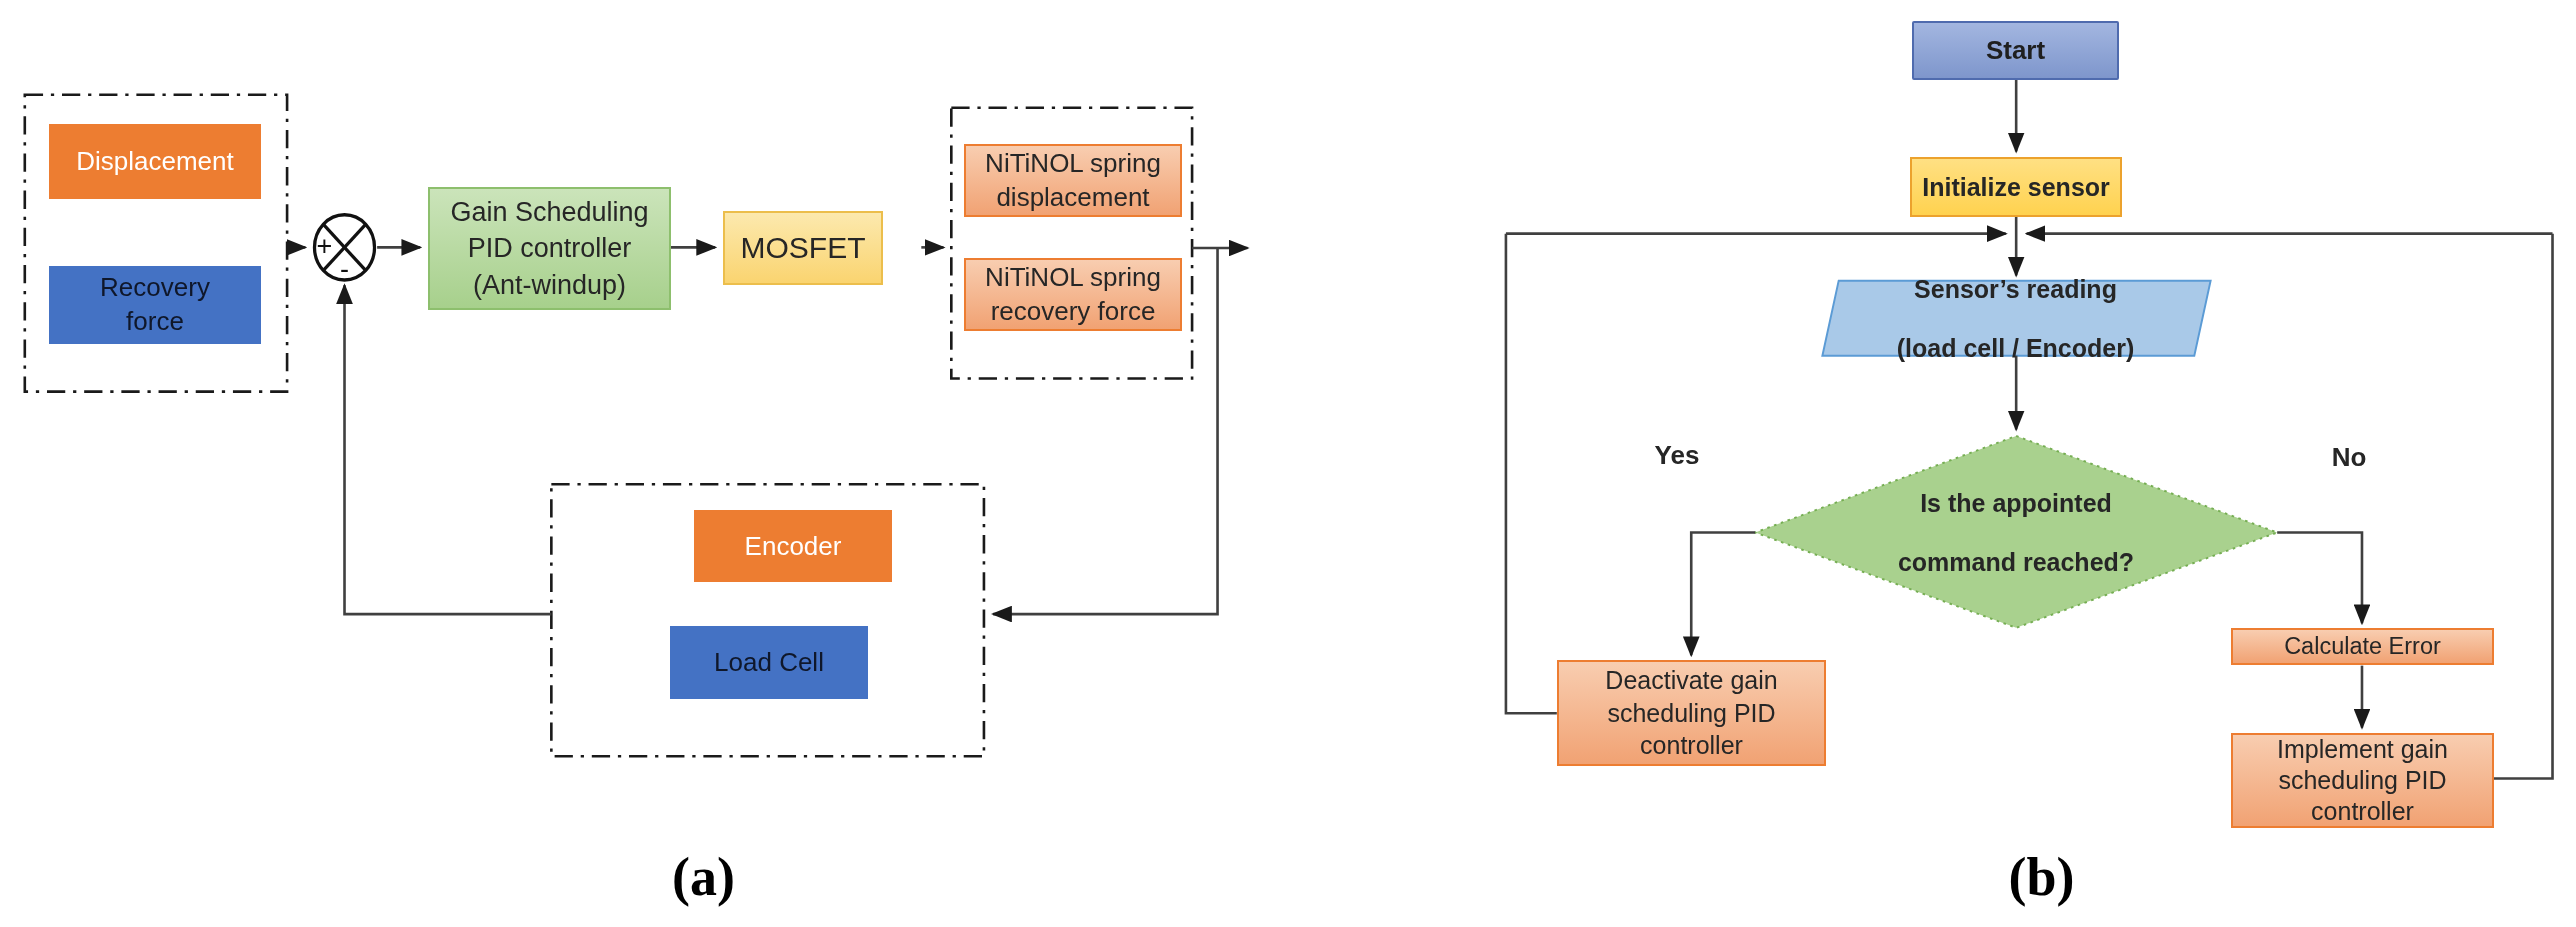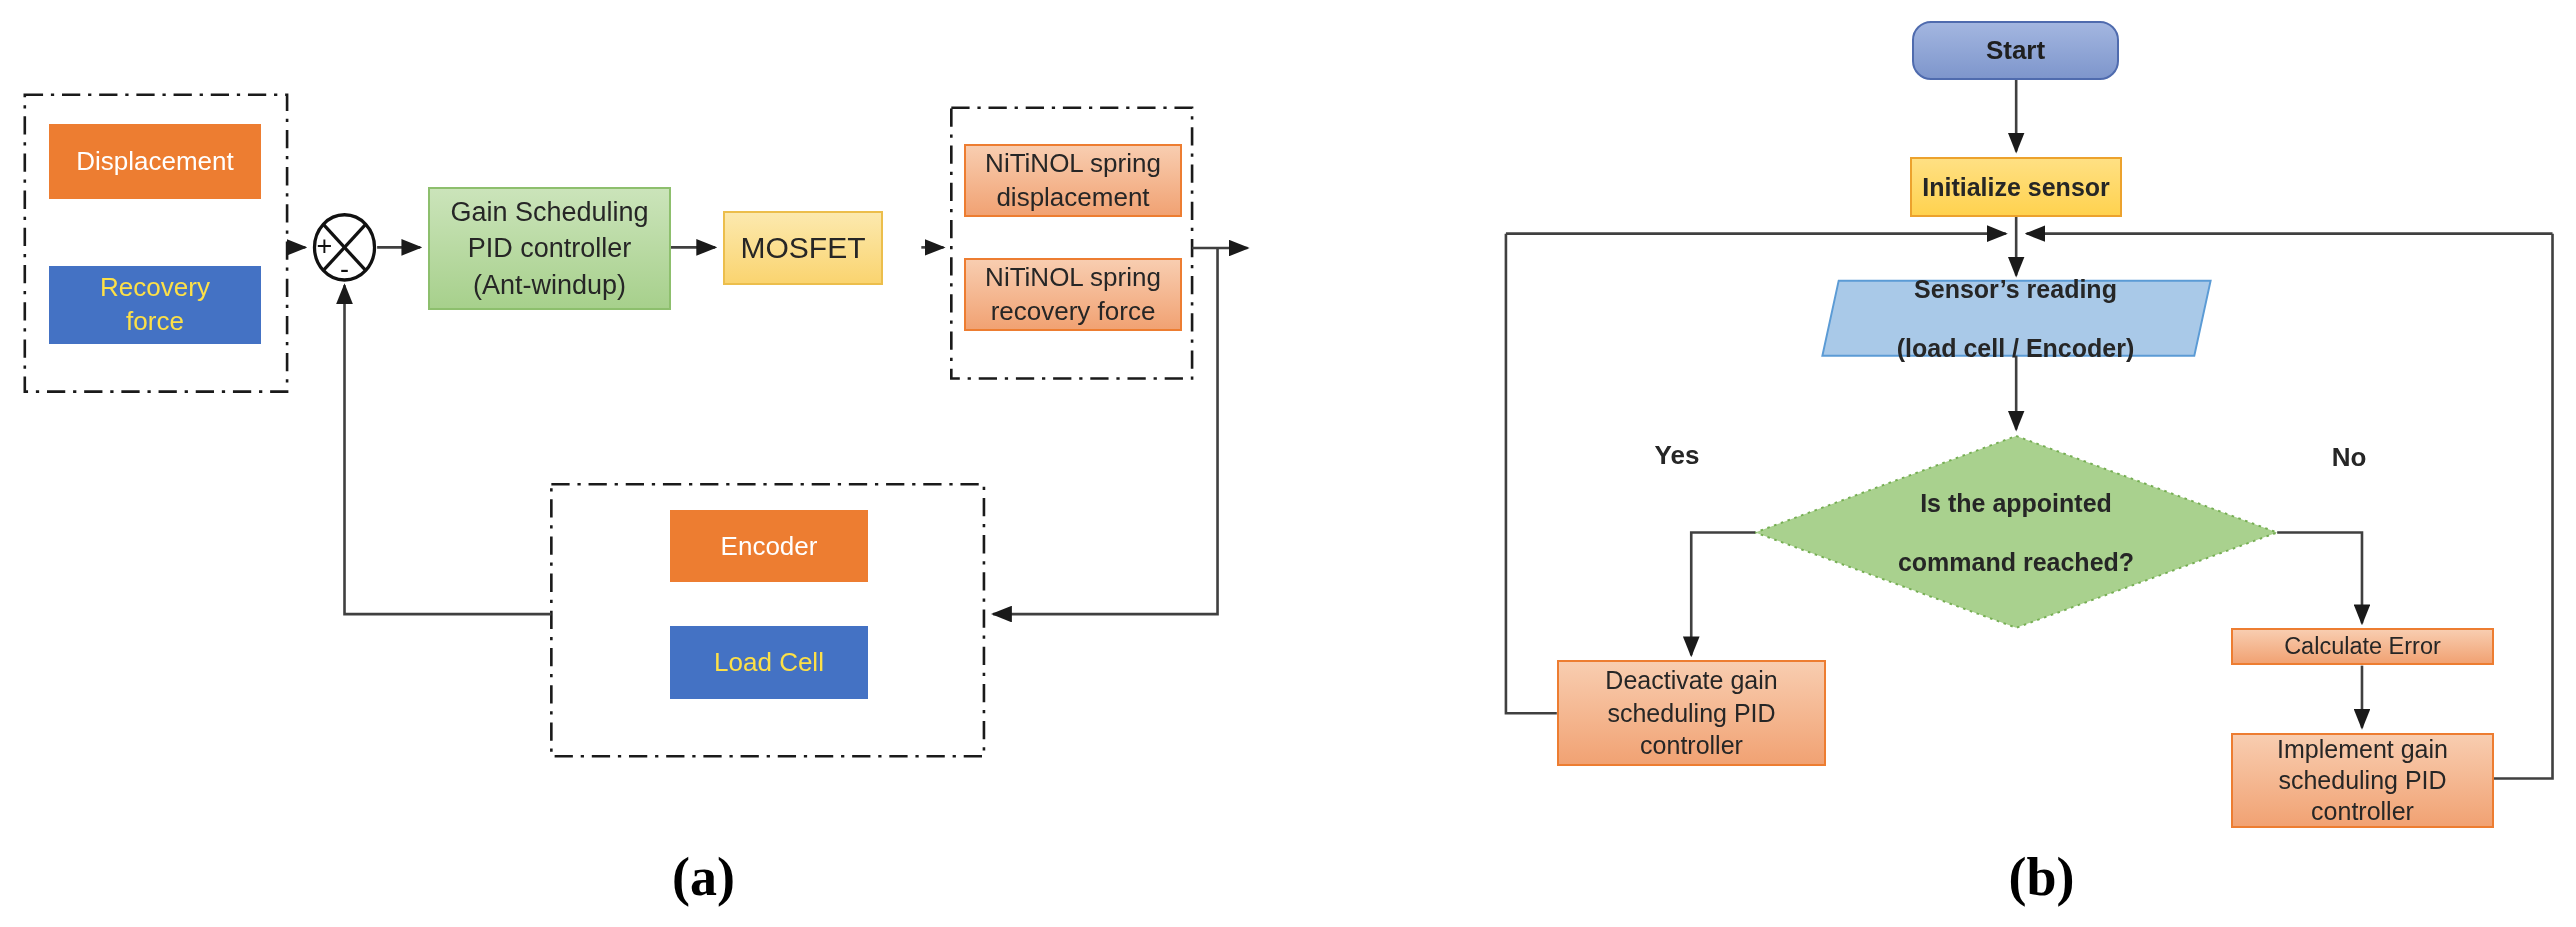--- a/index.html
+++ b/index.html
@@ -22,7 +22,7 @@
               border:1.3px solid #7789BE;color:#1f1f1f;font-size:26px;line-height:1.35;}
   
   .start-box{background:linear-gradient(180deg,#A3B6E0 0%,#7E96CC 100%);
-             border:2.6px solid #4F6BAE;border-radius:19px;color:#1f1f1f;
+             border:2.6px solid #4F6BAE;border-radius:2px;color:#1f1f1f;
              font-size:26px;font-weight:700;}
   .init-box{background:linear-gradient(180deg,#FFE083 0%,#FFD24F 100%);
             border:2px solid #ECA22D;color:#262626;font-size:25px;font-weight:700;}

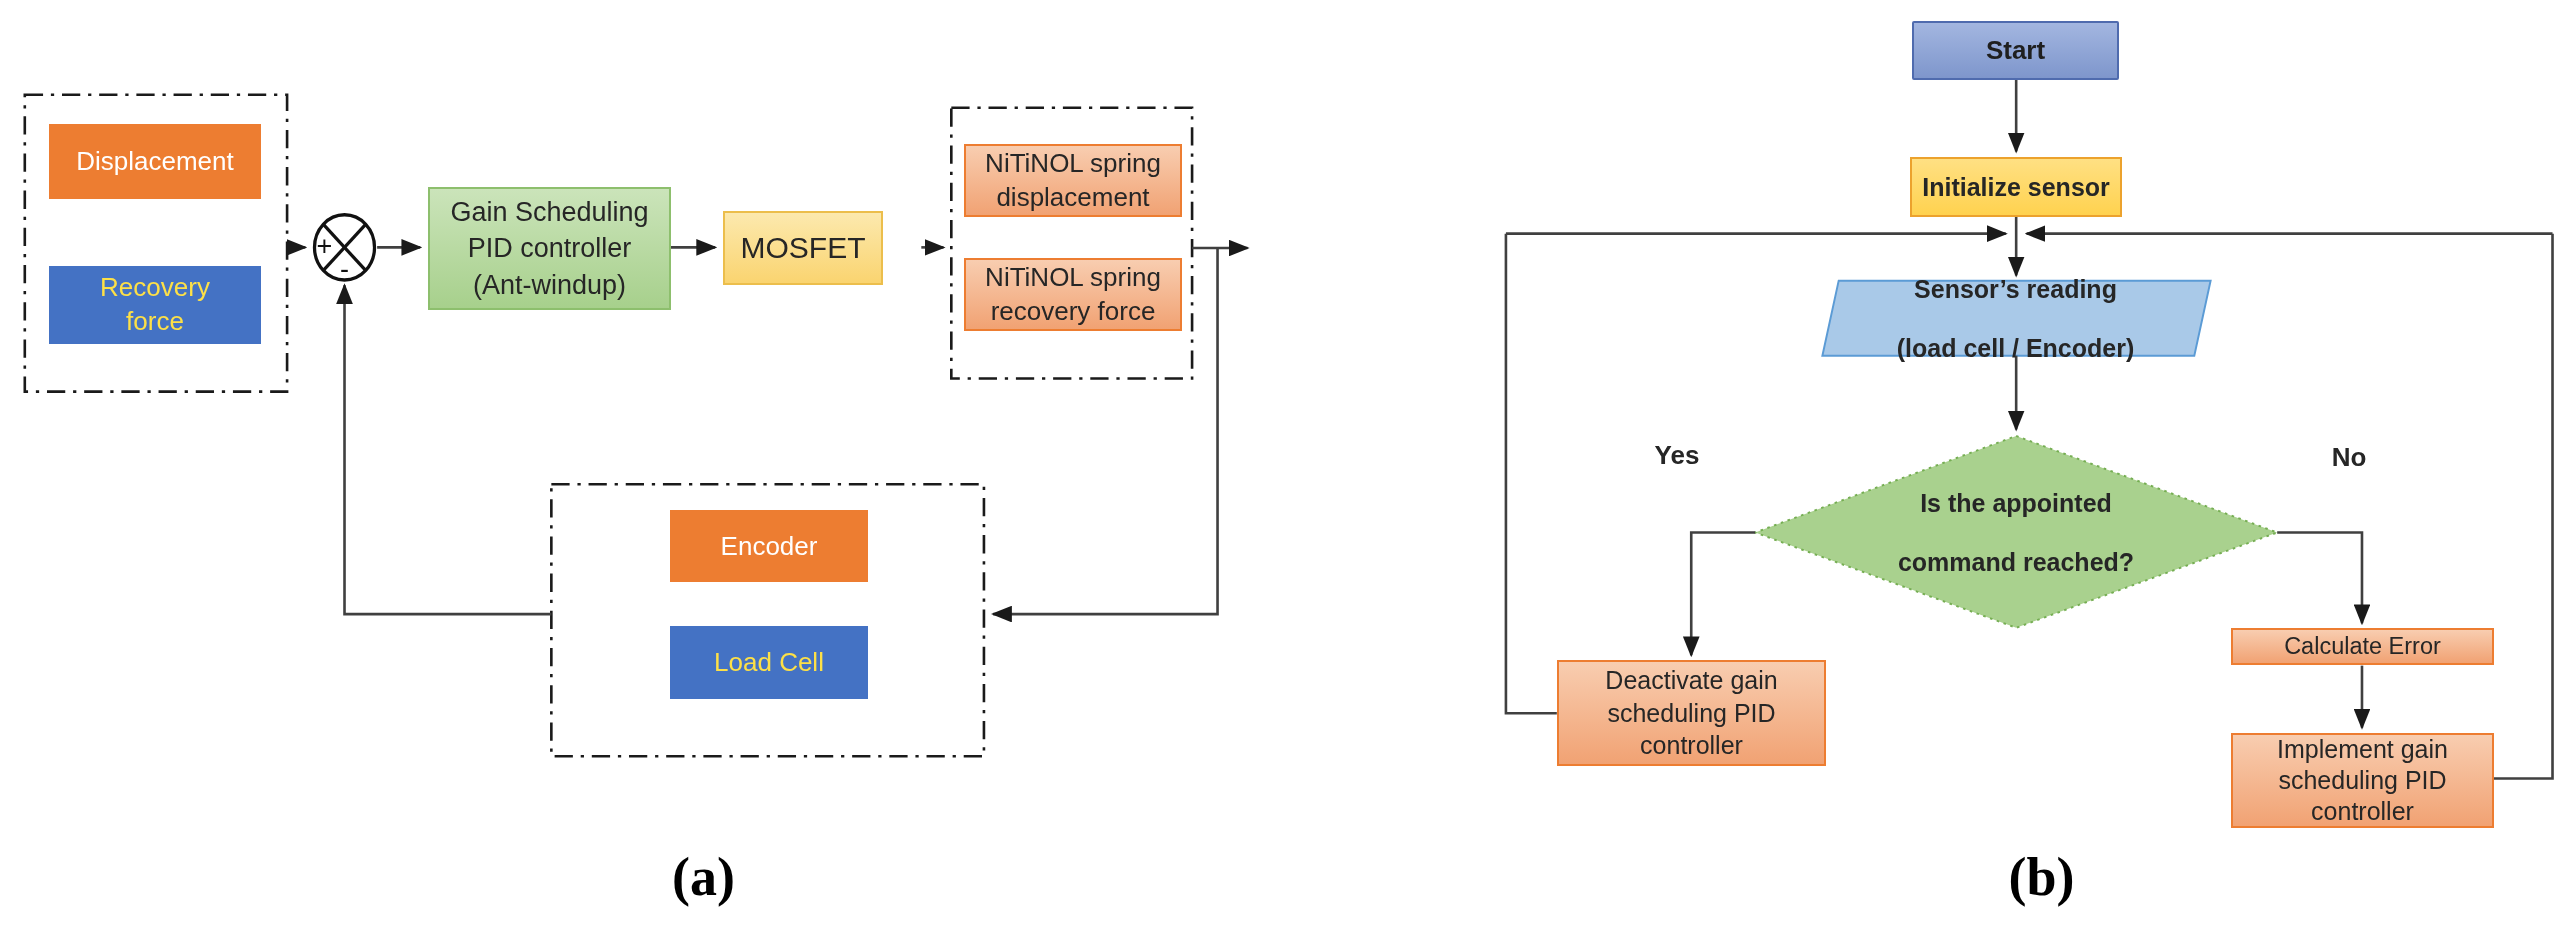--- a/index.html
+++ b/index.html
@@ -11,7 +11,7 @@
   .ln{display:block;}
   
   .flat-orange{background:#ED7D31;color:#ffffff;font-size:26px;}
-  .flat-blue{background:#4472C4;color:#fde047;font-size:26px;line-height:1.3;align-items:center;}
+  .flat-blue{background:#4472C4;color:#0f172a;font-size:26px;line-height:1.3;align-items:center;}
   .green-box{background:linear-gradient(180deg,#CBE4BA 0%,#A7D08C 100%);
              border:2px solid #8DBF6D;color:#262626;font-size:27px;line-height:1.35;}
   .yellow-box{background:linear-gradient(180deg,#FCE9AE 0%,#FAD470 100%);

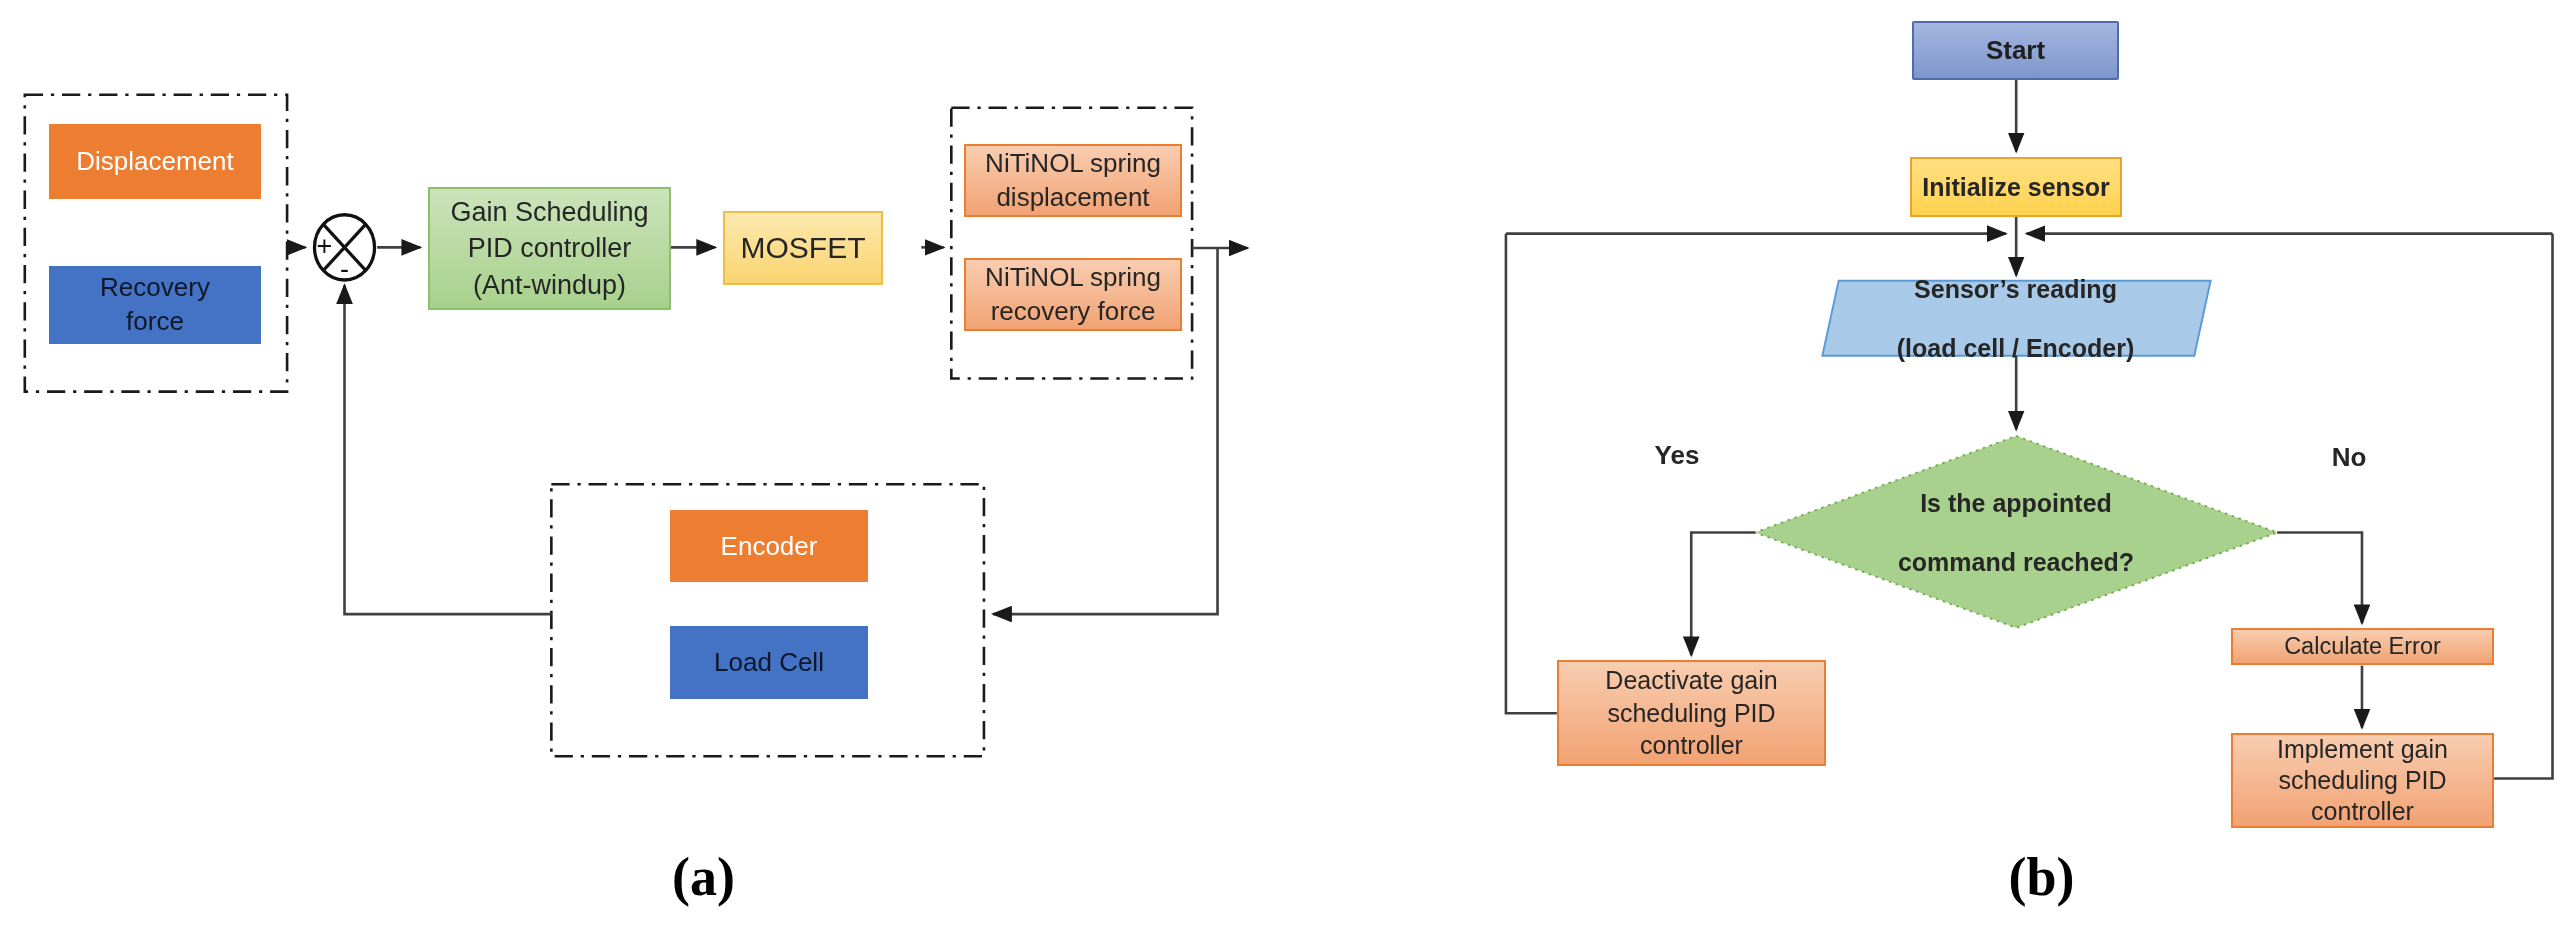--- a/index.html
+++ b/index.html
@@ -127,7 +127,7 @@
   </div>
 
 
-  <div class="node flat-orange" style="left:670px;top:510px;width:198px;height:72px;">
+  <div class="node flat-orange" style="left:694px;top:510px;width:198px;height:72px;">
     <span>Encoder</span>
   </div>
 

